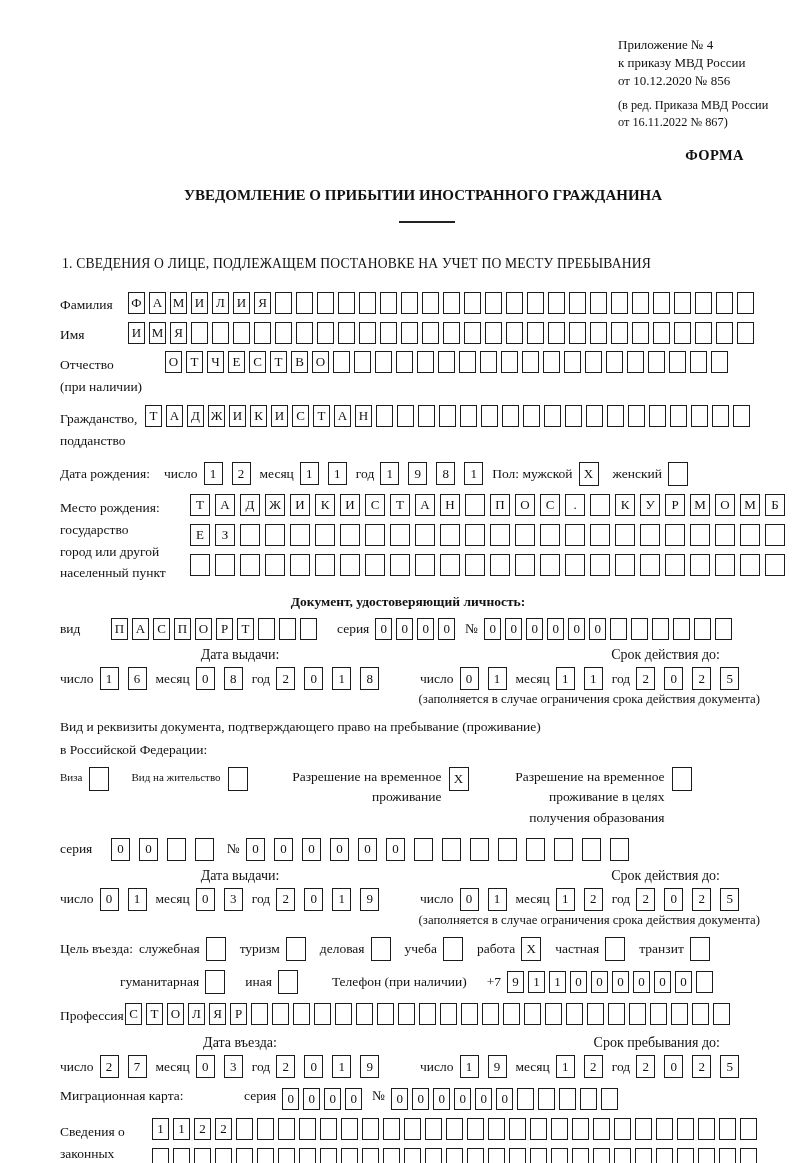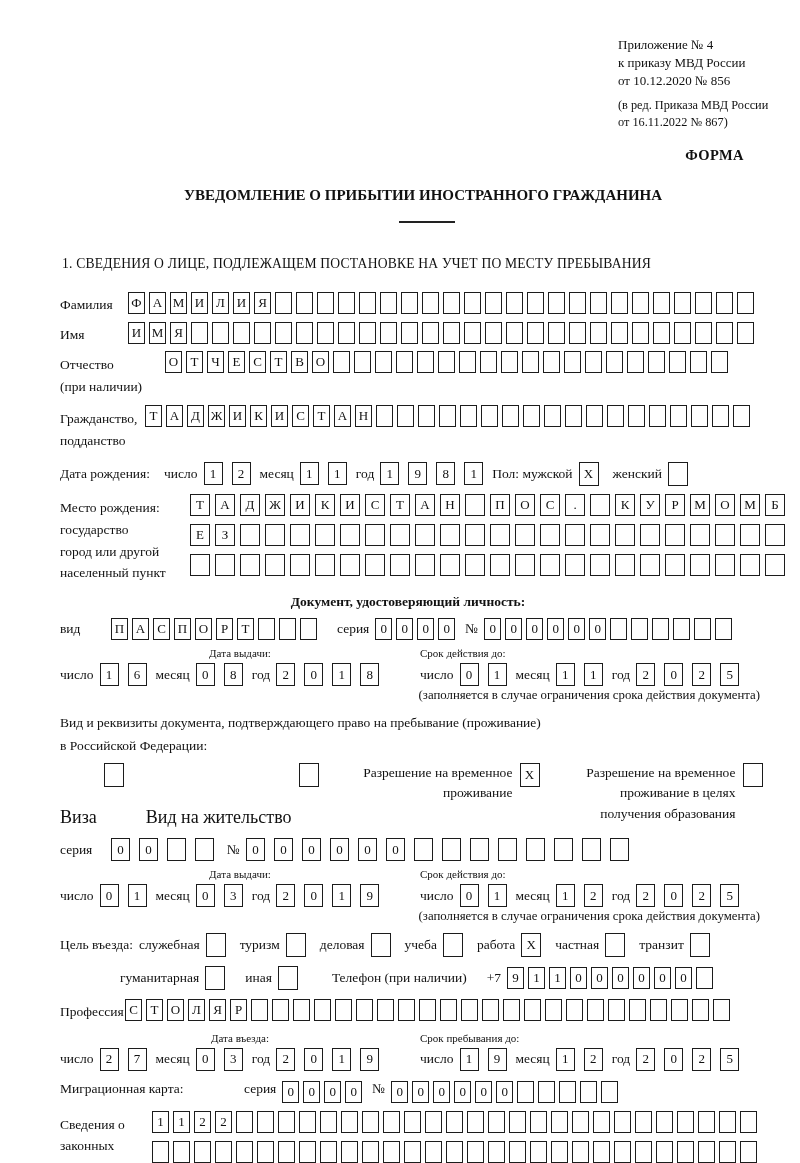--- a/index.html
+++ b/index.html
@@ -34,7 +34,7 @@
   .w68{width:68px;} .w105{width:105px;} .w85{width:85px;} .w130{width:130px;}
   .w45{width:45px;} .w65{width:65px;} .w92{width:92px;}
   
-  .dhead{display:flex;font-size:11px;margin:2px 0 4px 0;}
+  .dhead{display:flex;font-size:14px;margin:2px 0 4px 0;}
   .dhead-left{flex:0 0 360px;text-align:center;}
   .dhead-right{flex:0 0 300px;text-align:left;}
   .dvals{display:flex;align-items:center;}

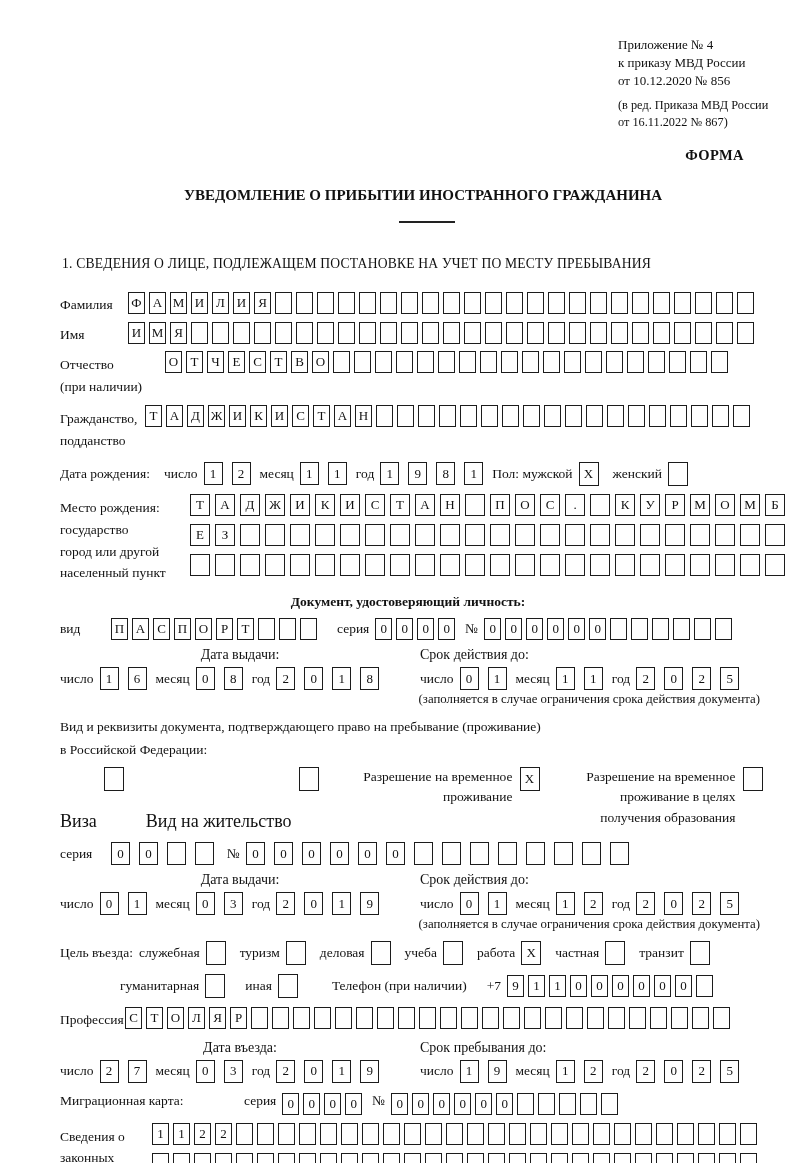--- a/index.html
+++ b/index.html
@@ -36,7 +36,7 @@
   
   .dhead{display:flex;font-size:14px;margin:2px 0 4px 0;}
   .dhead-left{flex:0 0 360px;text-align:center;}
-  .dhead-right{flex:0 0 300px;text-align:left;}
+  .dhead-right{flex:0 0 300px;text-align:right;}
   .dvals{display:flex;align-items:center;}
   .dvals-left{flex:0 0 360px;display:flex;align-items:center;}
   .dvals-right{display:flex;align-items:center;}

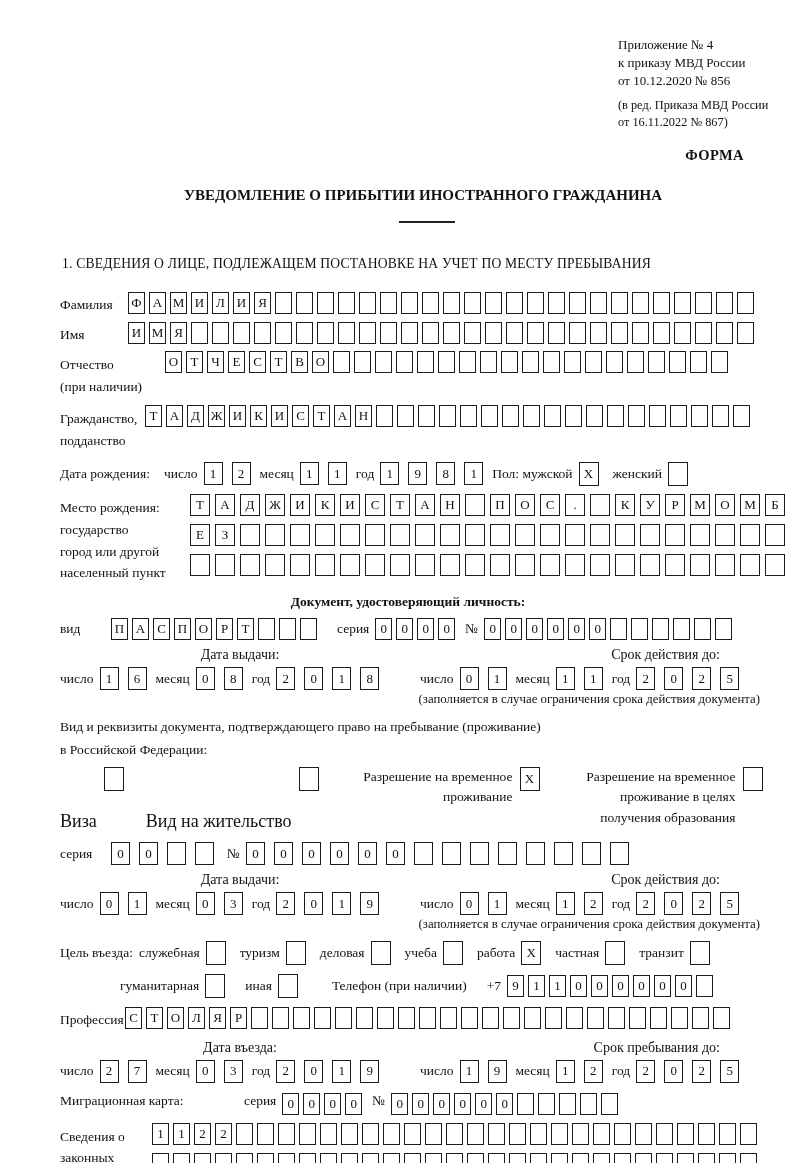--- a/index.html
+++ b/index.html
@@ -47,7 +47,7 @@
   
   .optrow{display:flex;align-items:flex-start;margin:5px 0 10px 0;}
   .opt{display:flex;align-items:flex-start;}
-  .optlabel{font-size:18px;padding-top:4px;margin-right:7px;margin-top:40px;}
+  .optlabel{font-size:11px;padding-top:4px;margin-right:7px;}
   .optblock{font-size:13.5px;text-align:right;line-height:1.5;margin-right:7px;}
   .mb0{margin-bottom:2px;}
 </style>

